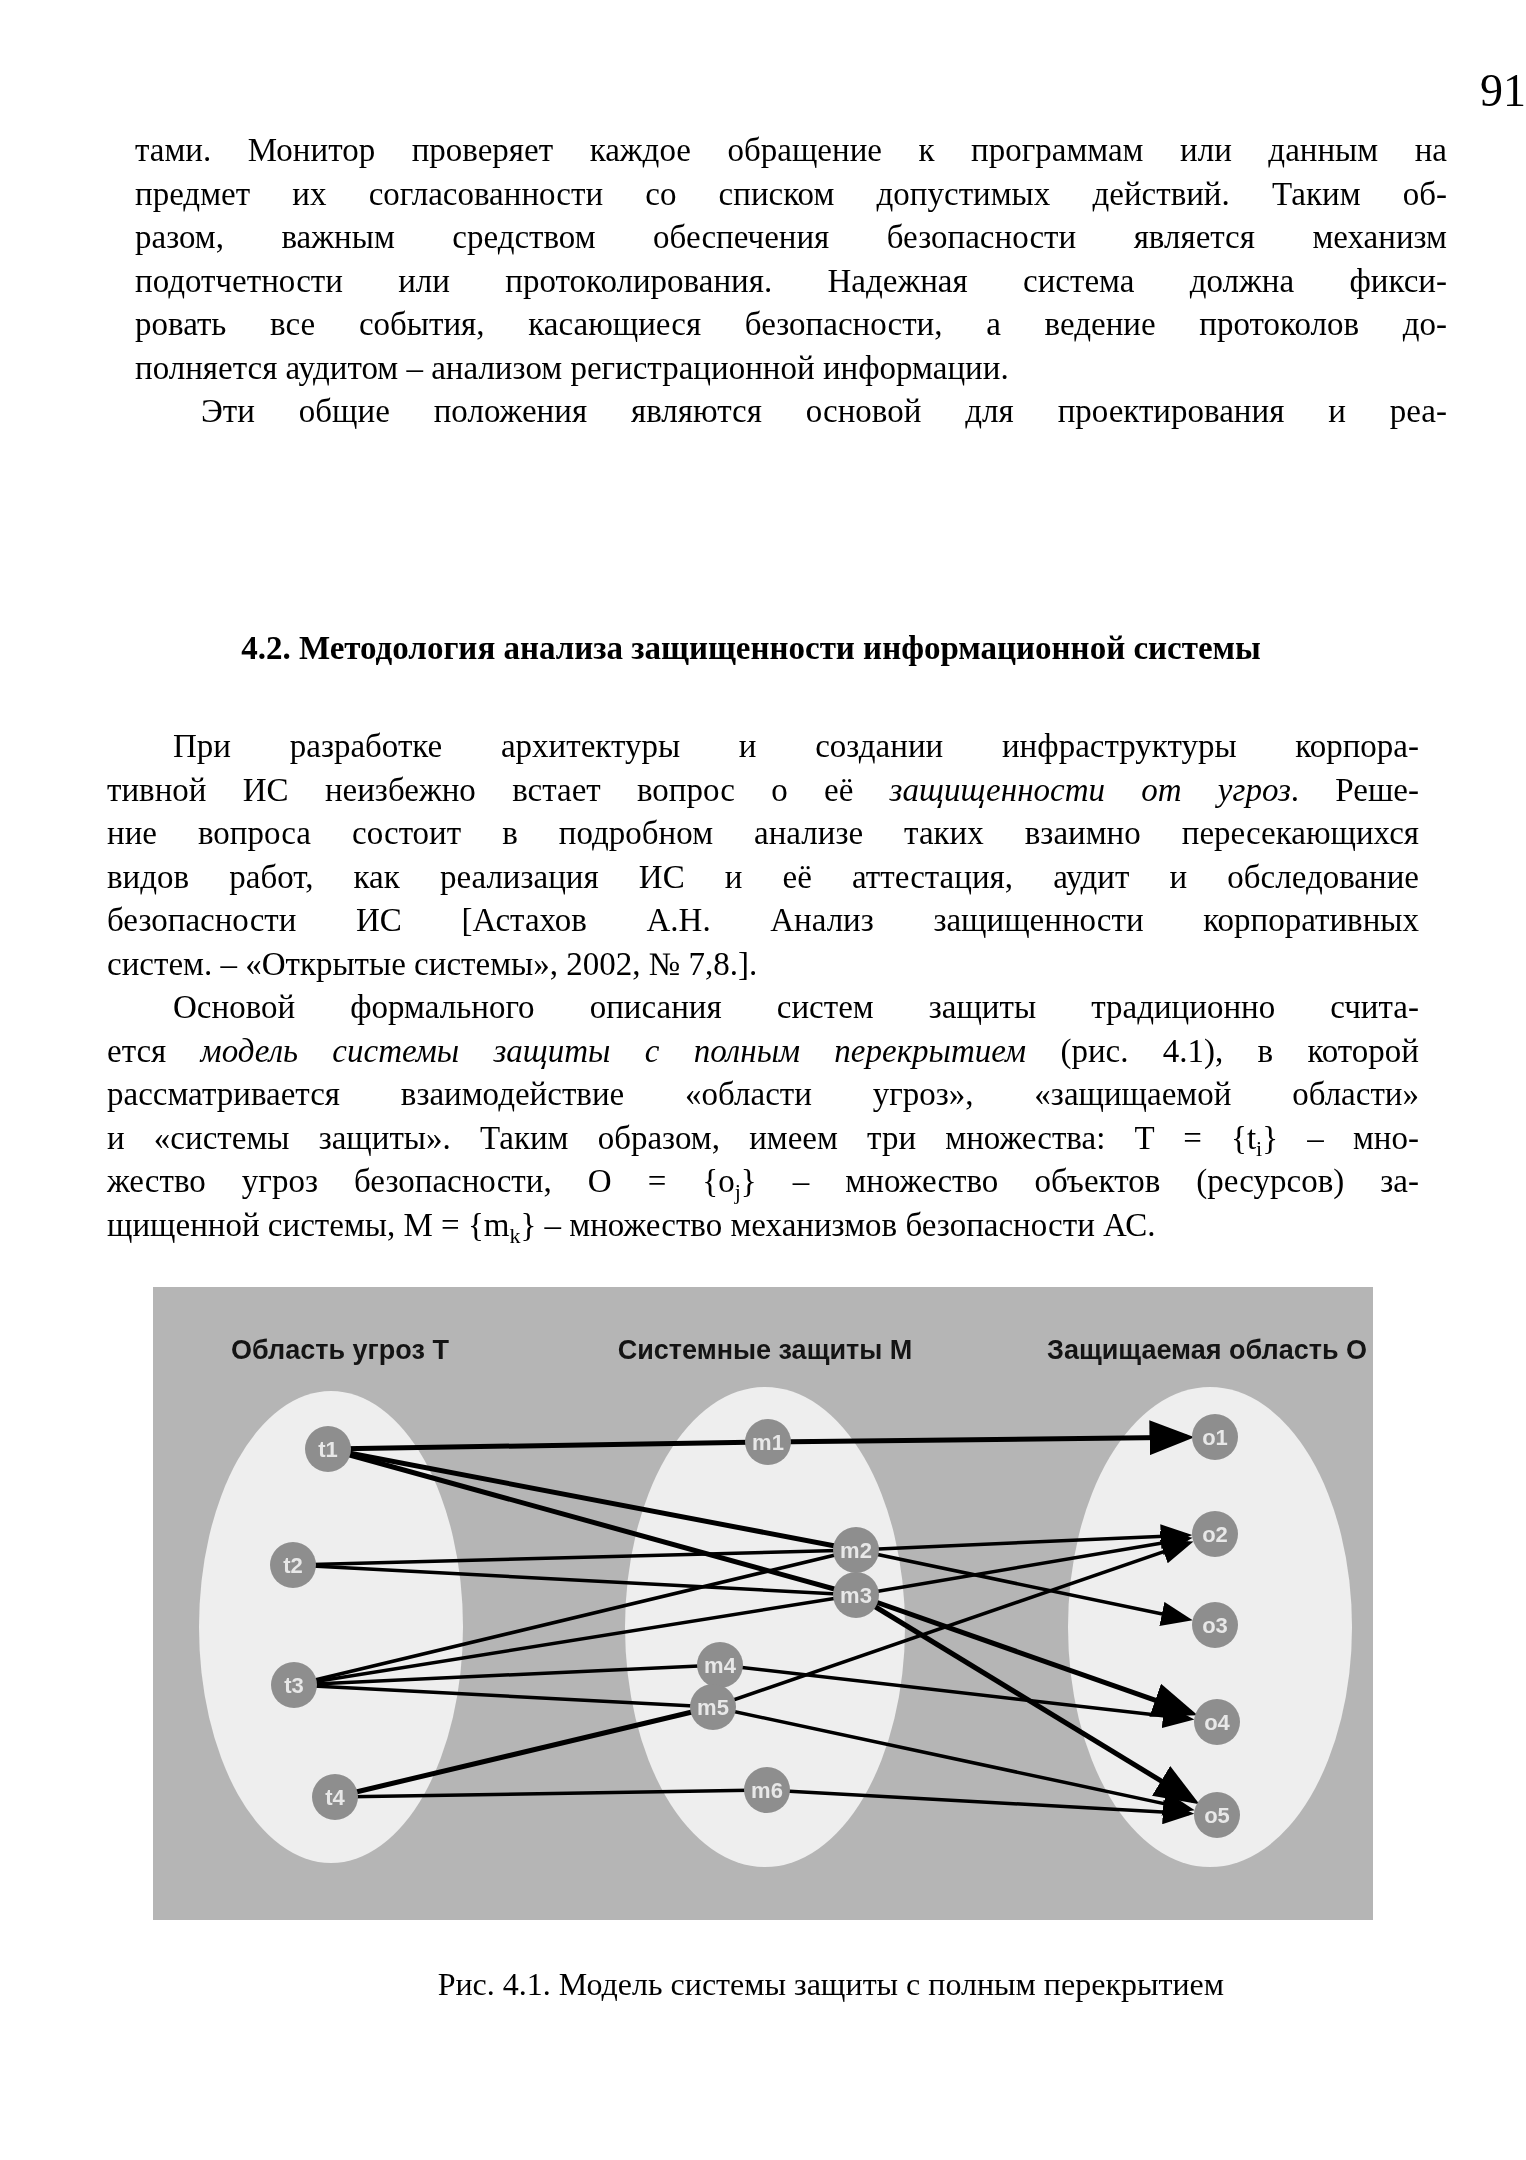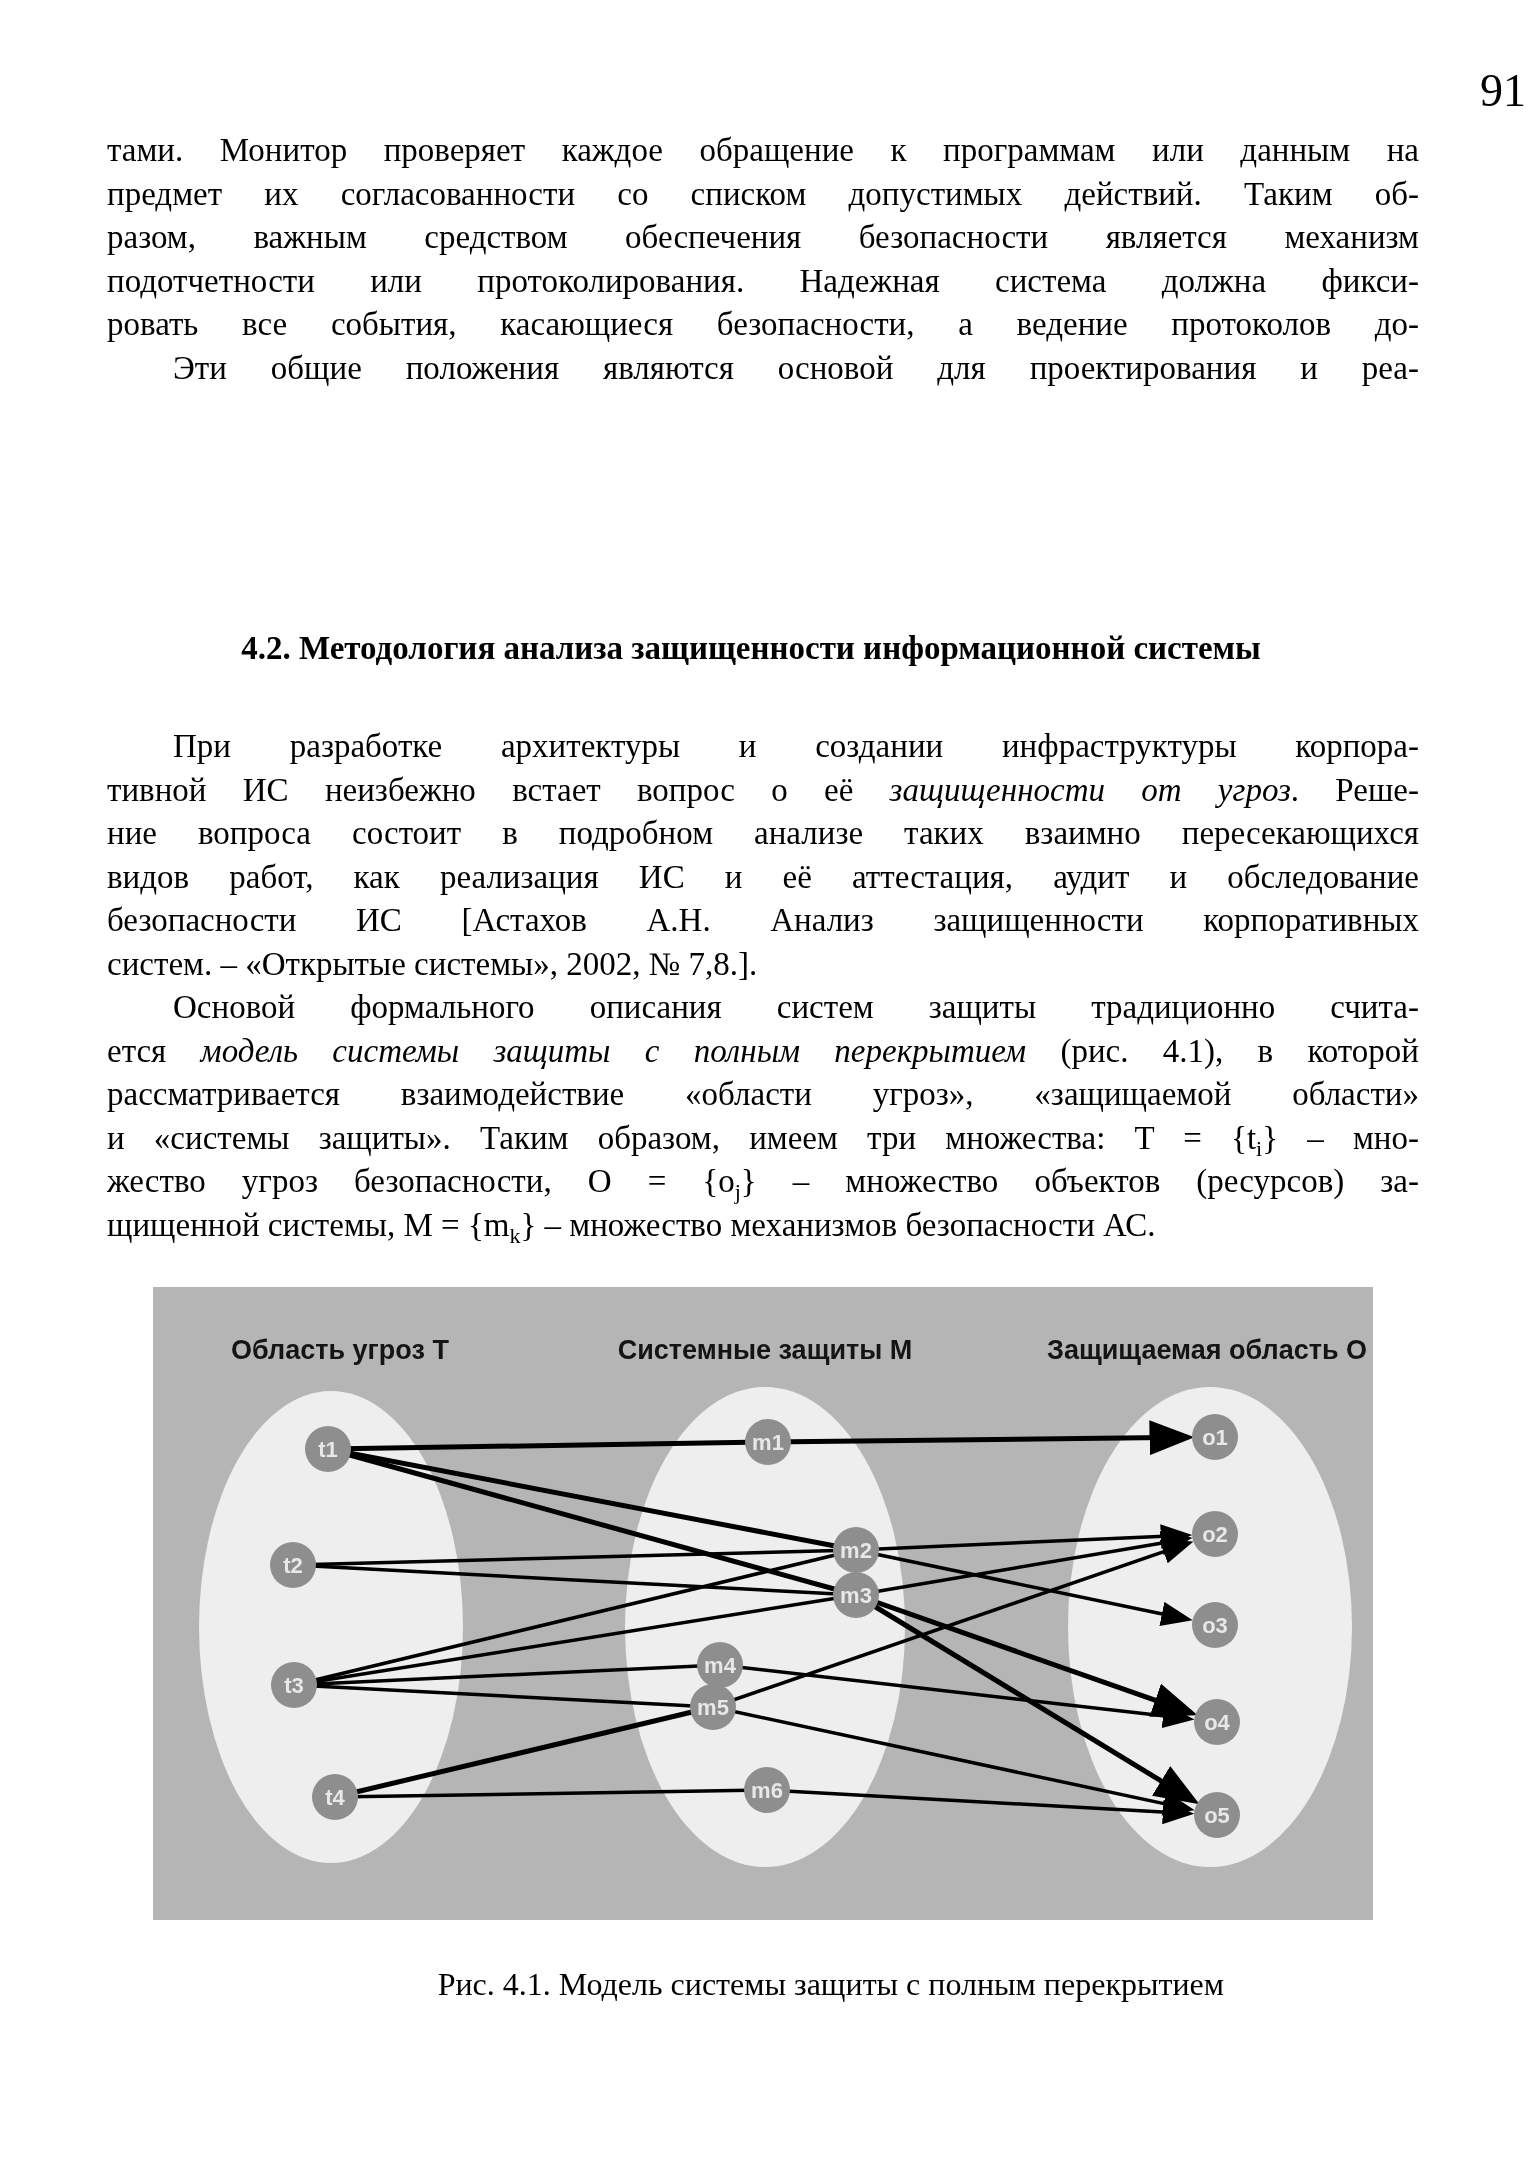--- a/index.html
+++ b/index.html
@@ -17,7 +17,7 @@
     position:absolute;left:107px;width:1312px;
     font-size:33px;line-height:43.5px;
   }
-  #block1{top:129px;}
+  #block1{top:129px;margin-left:28px;}
   #block2{top:725px;}
   .line{text-align:justify;text-align-last:justify;}
   .line.last{text-align-last:left;}

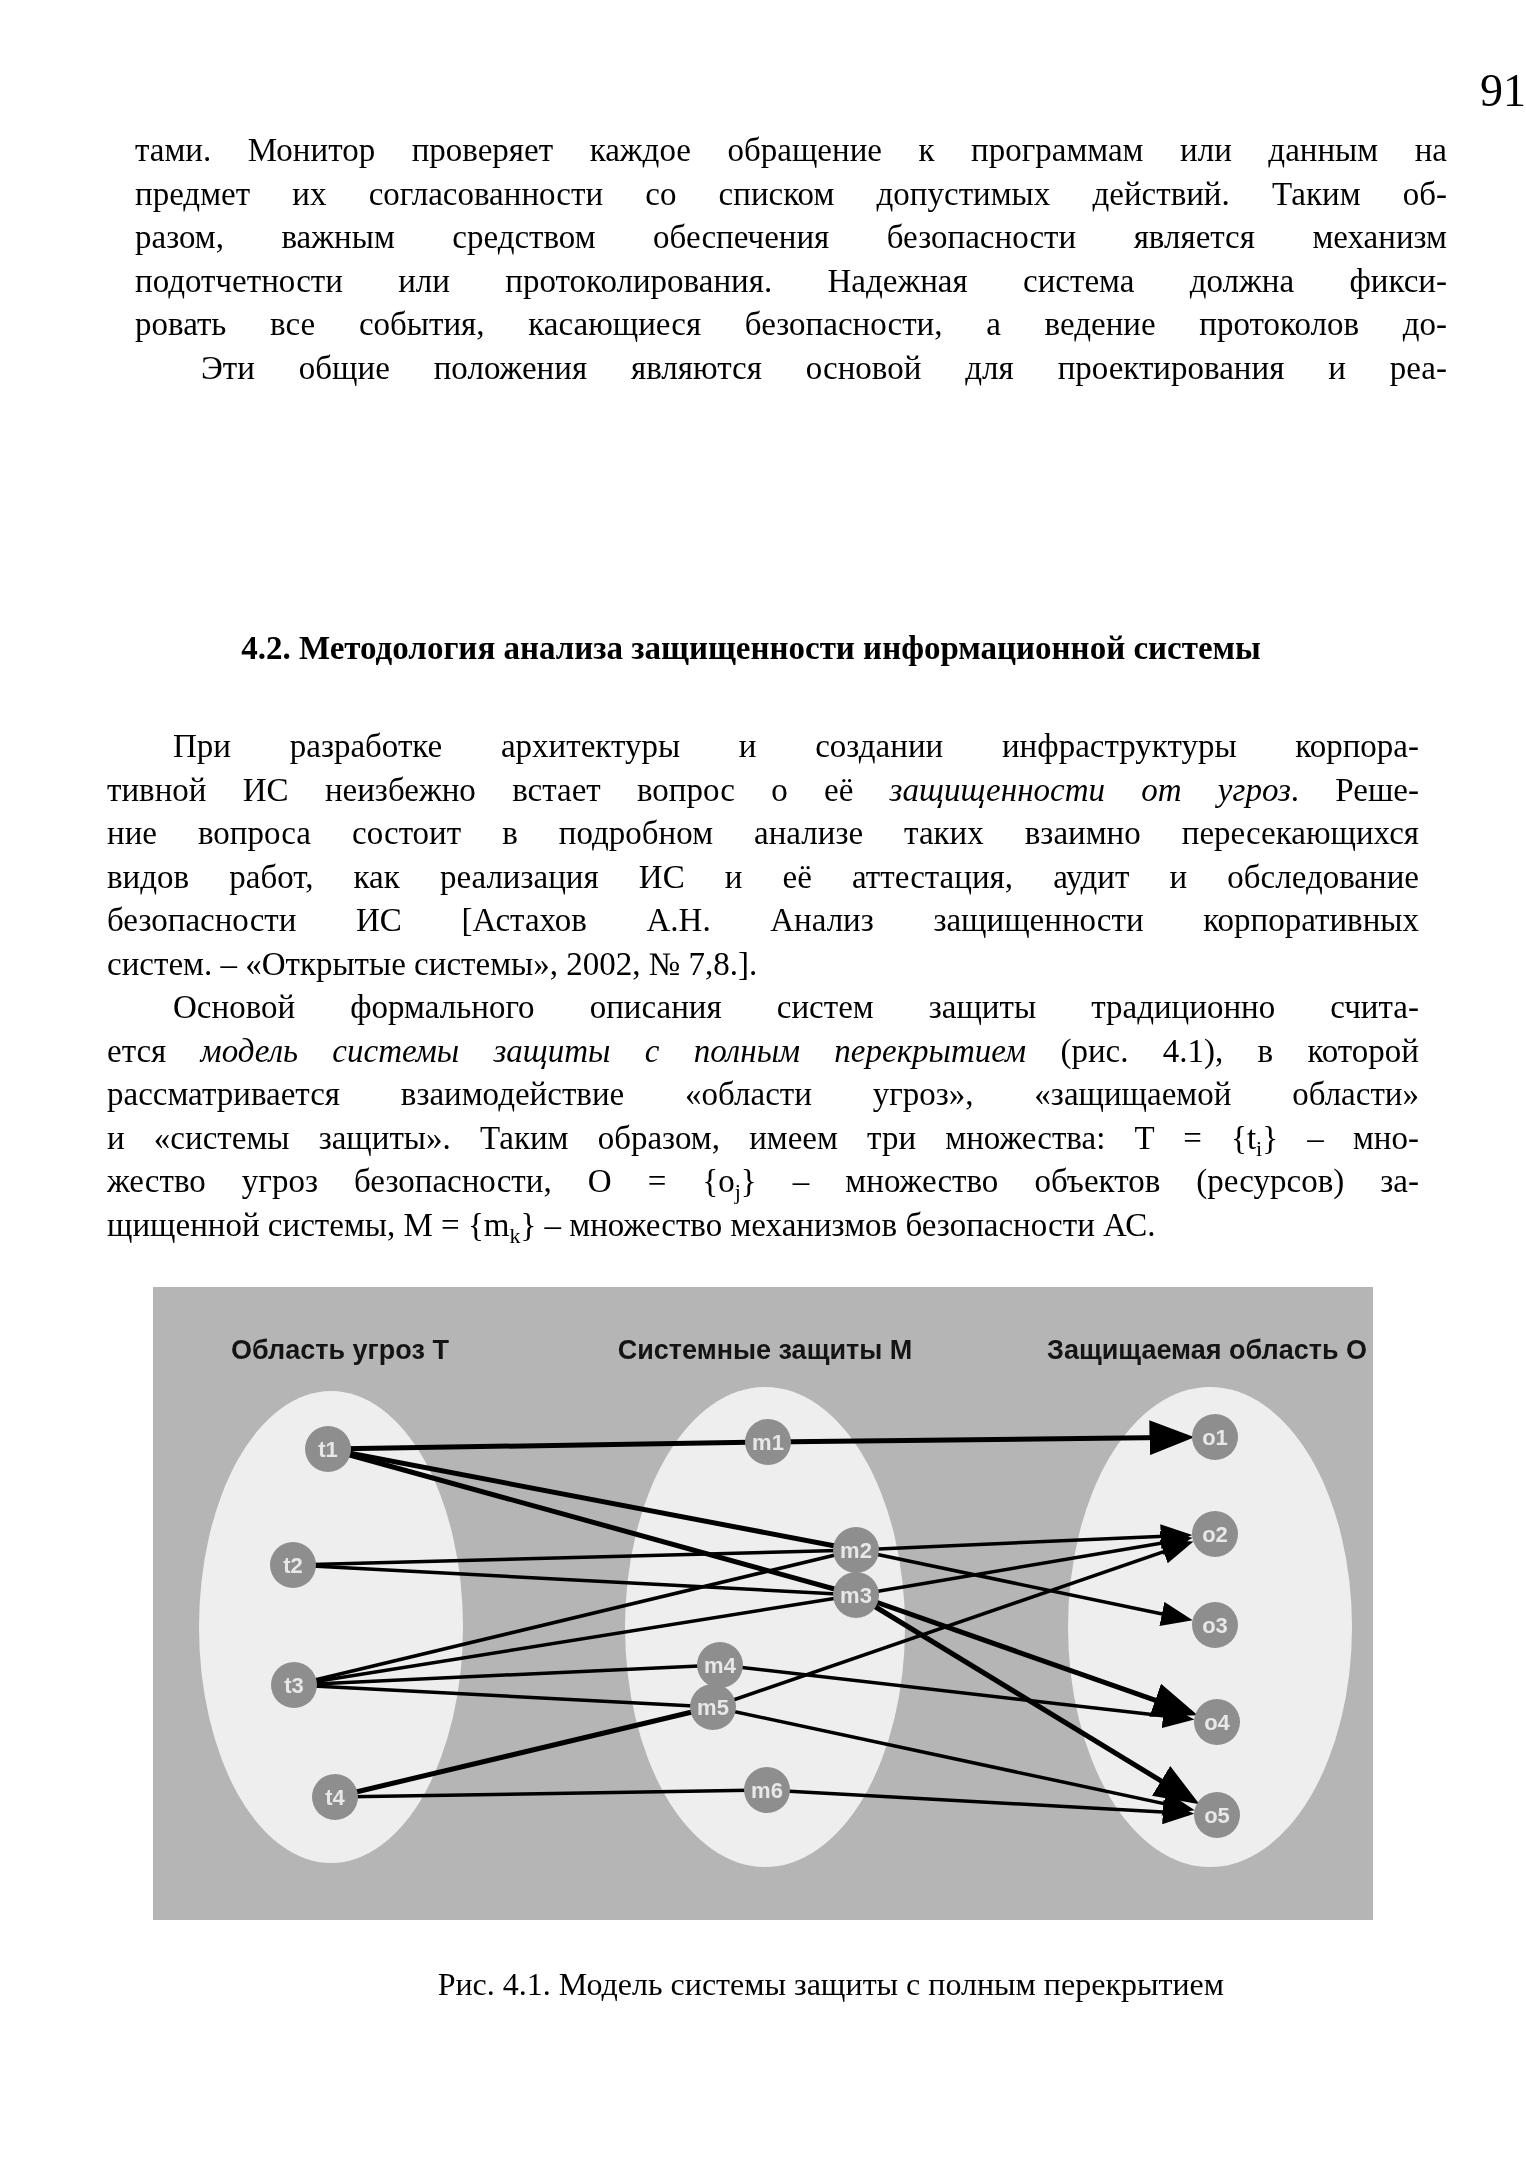--- a/index.html
+++ b/index.html
@@ -47,6 +47,7 @@
     <div class="line"><span class="run">разом, важным средством обеспечения безопасности является механизм</span></div>
     <div class="line"><span class="run">подотчетности или протоколирования. Надежная система должна фикси-</span></div>
     <div class="line"><span class="run">ровать все события, касающиеся безопасности, а ведение протоколов до-</span></div>
+    <div class="line last"><span class="run">полняется аудитом – анализом регистрационной информации.</span></div>
     <div class="line indent"><span class="run">Эти общие положения являются основой для проектирования и реа-</span></div>
   </div>
 

